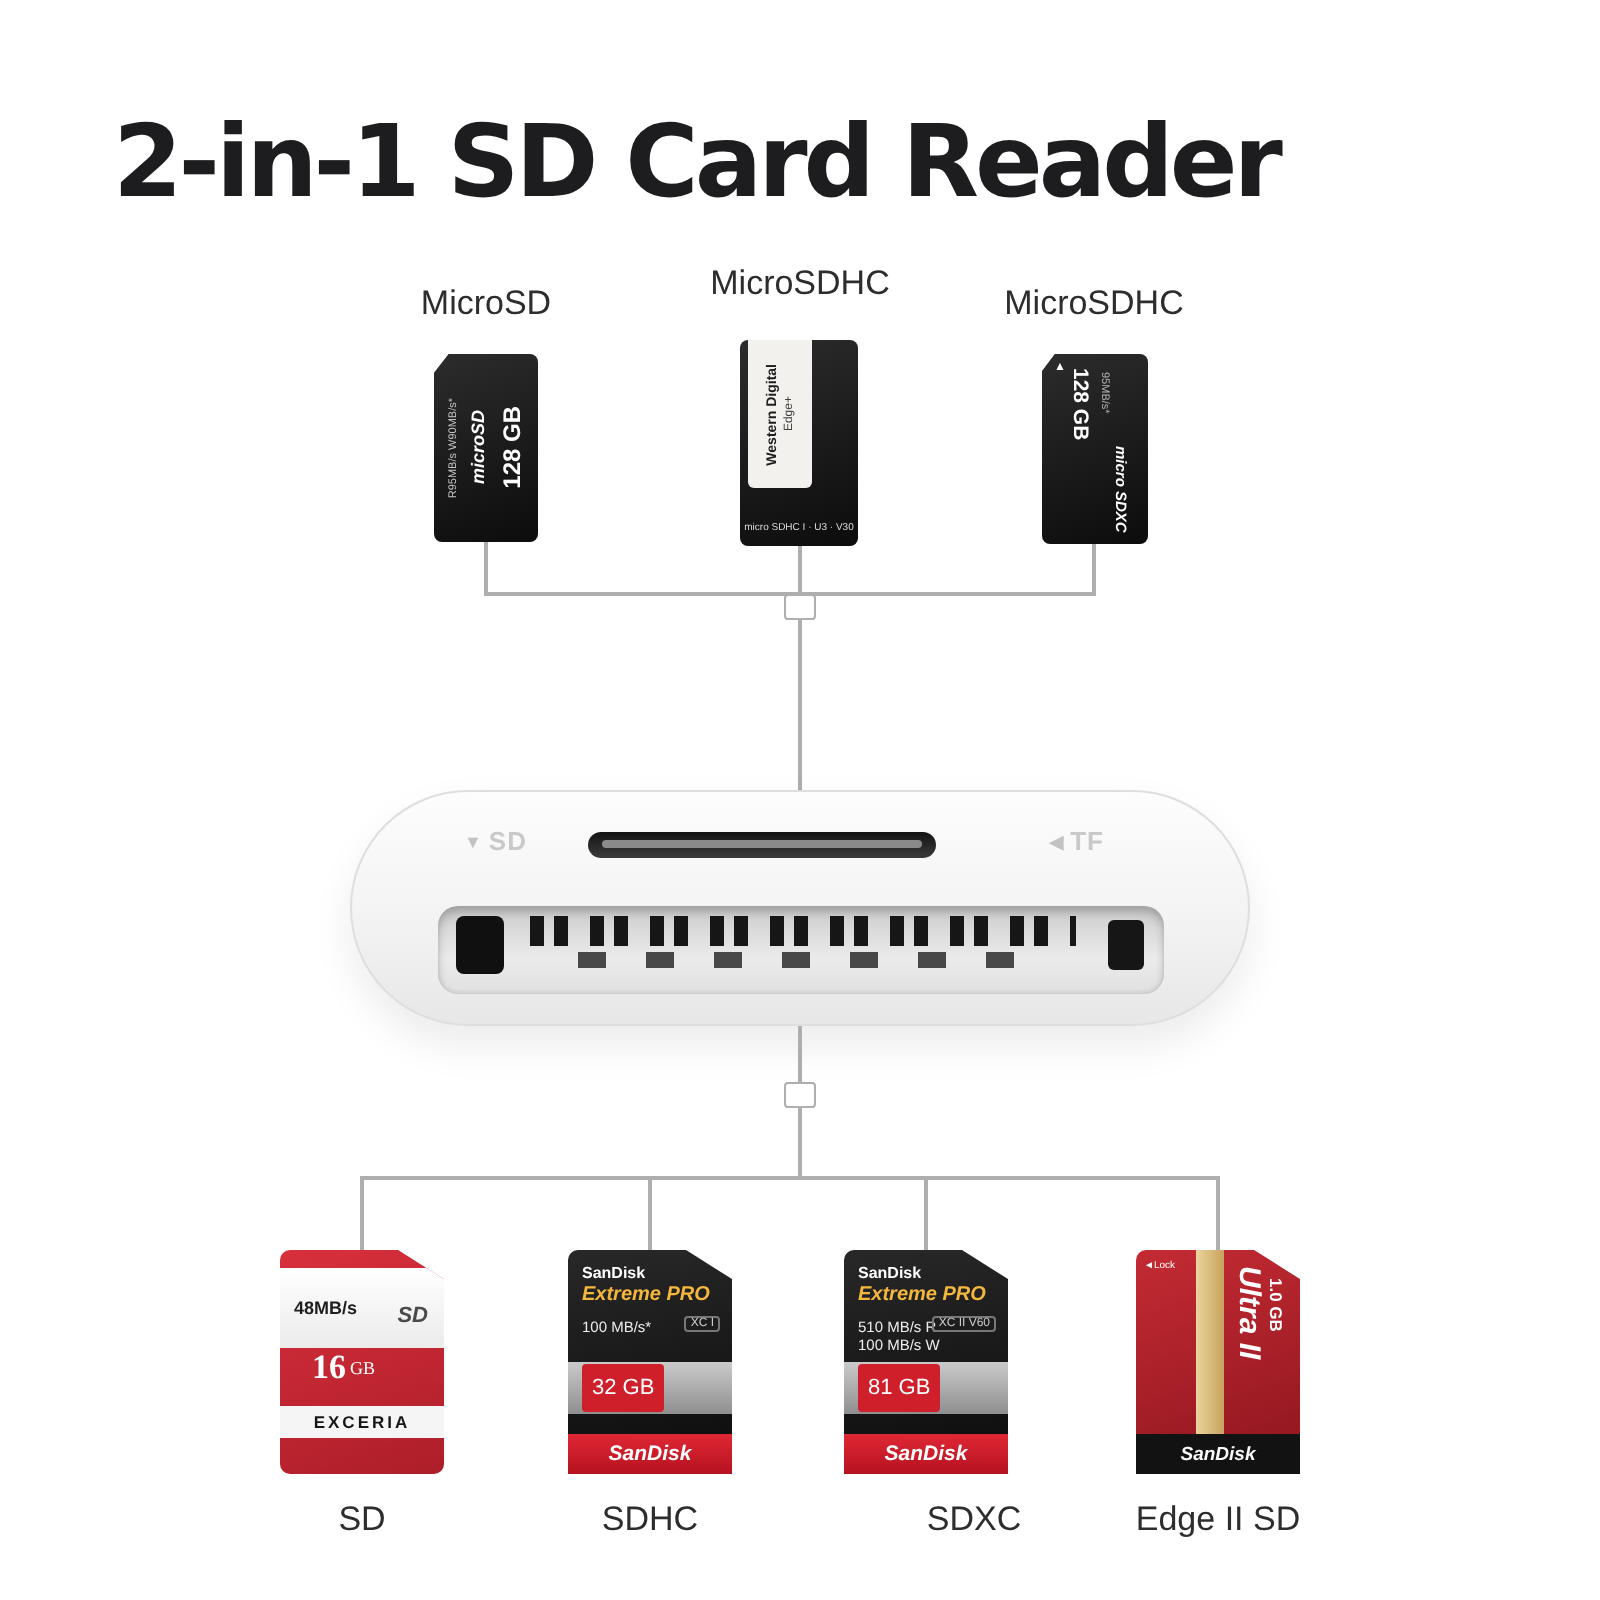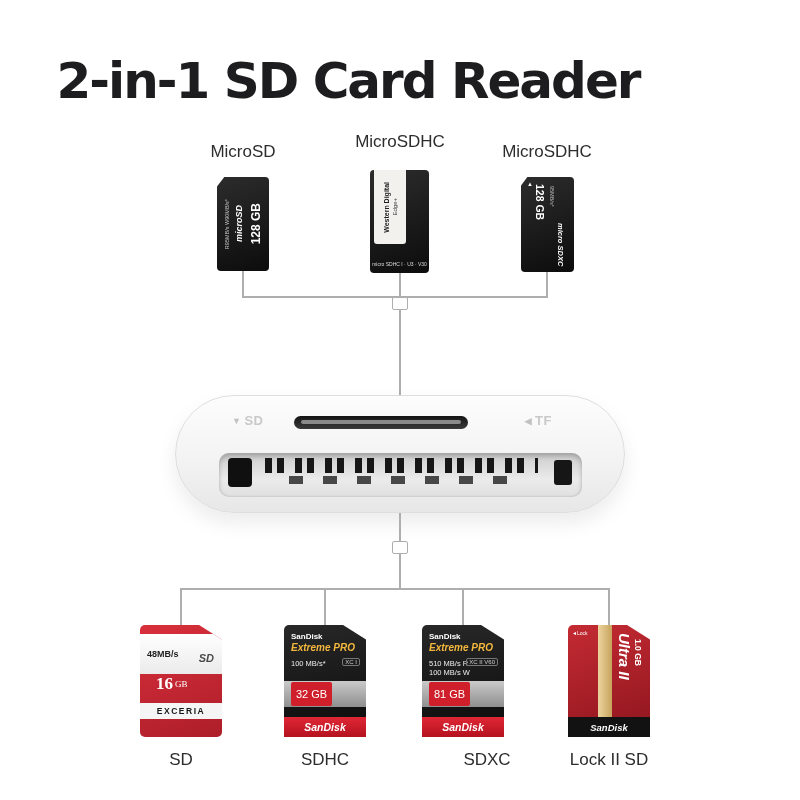--- a/index.html
+++ b/index.html
@@ -251,7 +251,7 @@
   <div class="card-label" style="left:181px; top:750px;">SD</div>
   <div class="card-label" style="left:325px; top:750px;">SDHC</div>
   <div class="card-label" style="left:463px; top:750px;margin-left:24px;">SDXC</div>
-  <div class="card-label" style="left:609px; top:750px;">Lock II SD</div>
+  <div class="card-label" style="left:609px; top:750px;">Edge II SD</div>
 
 </div>
 

